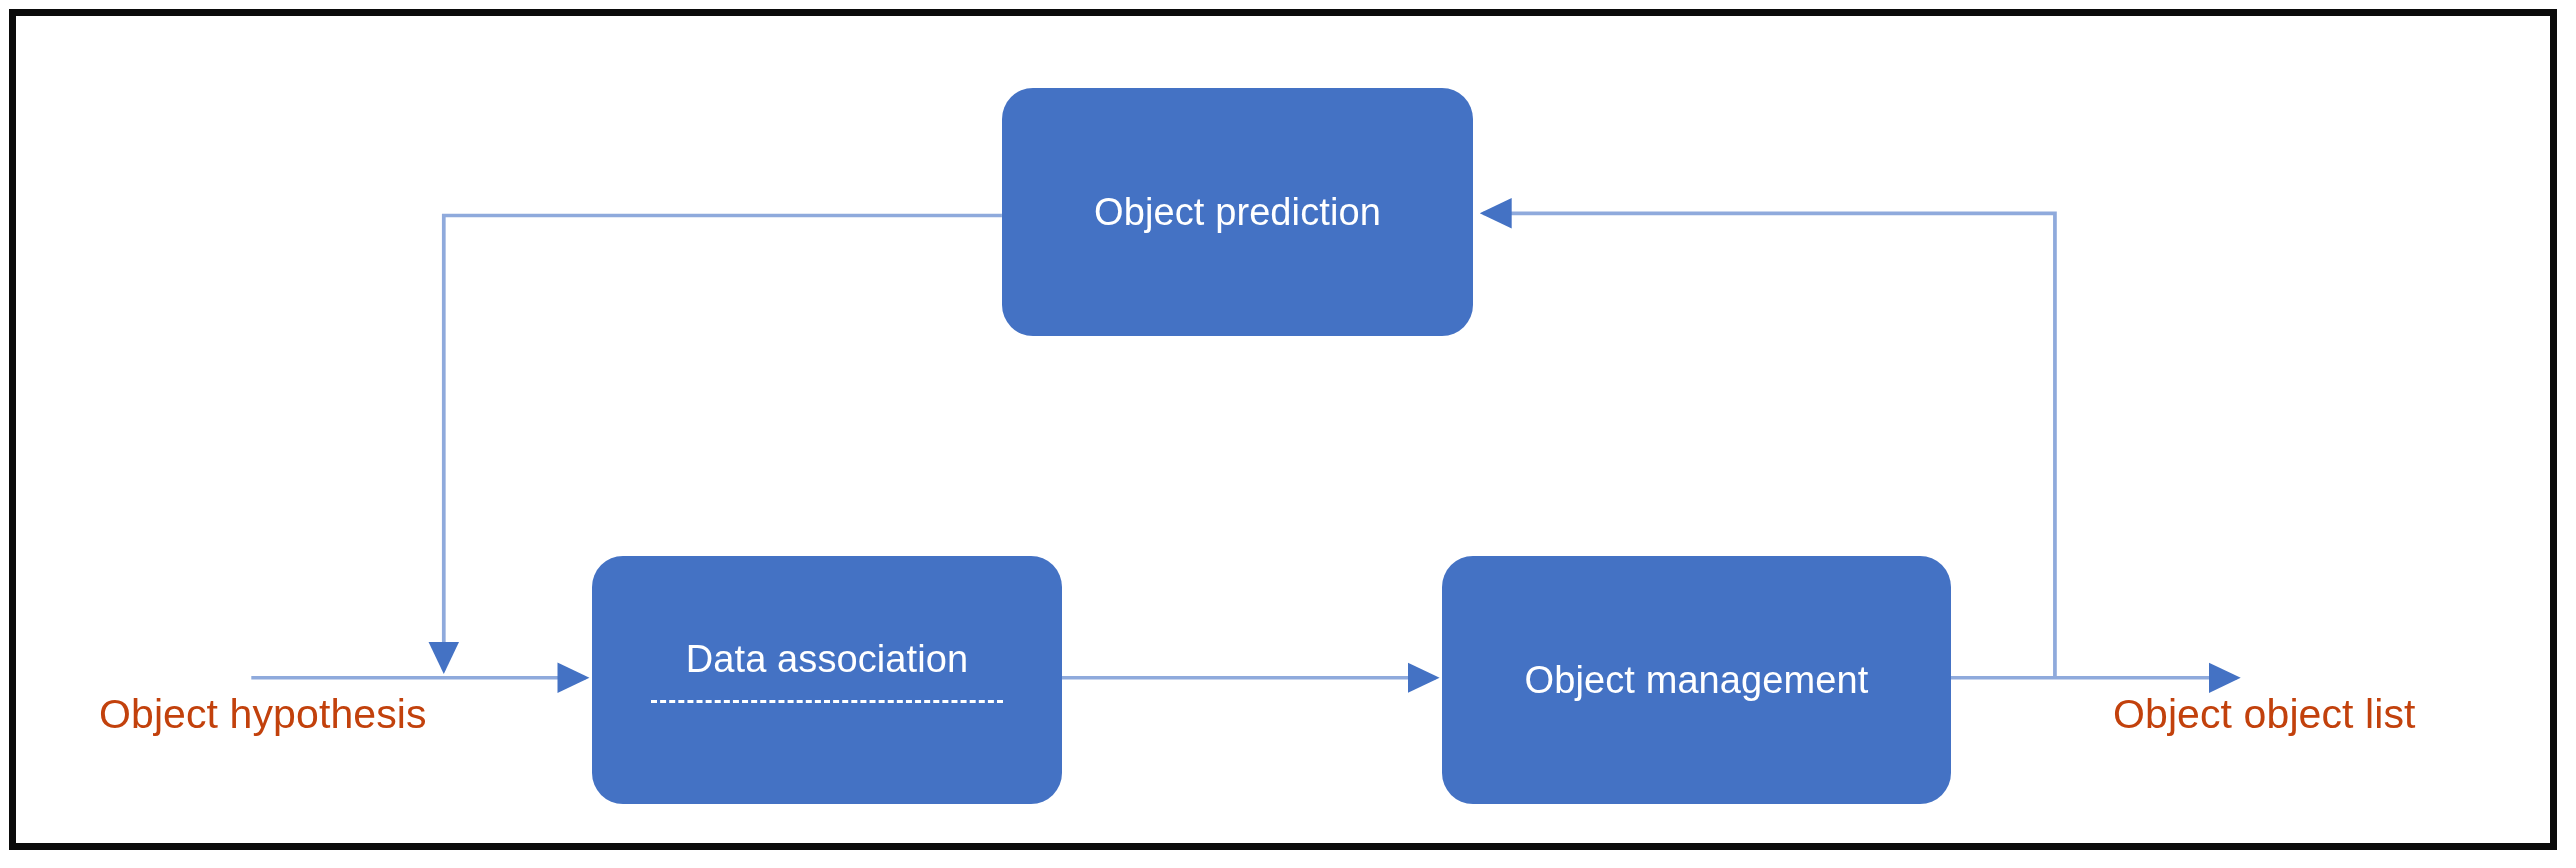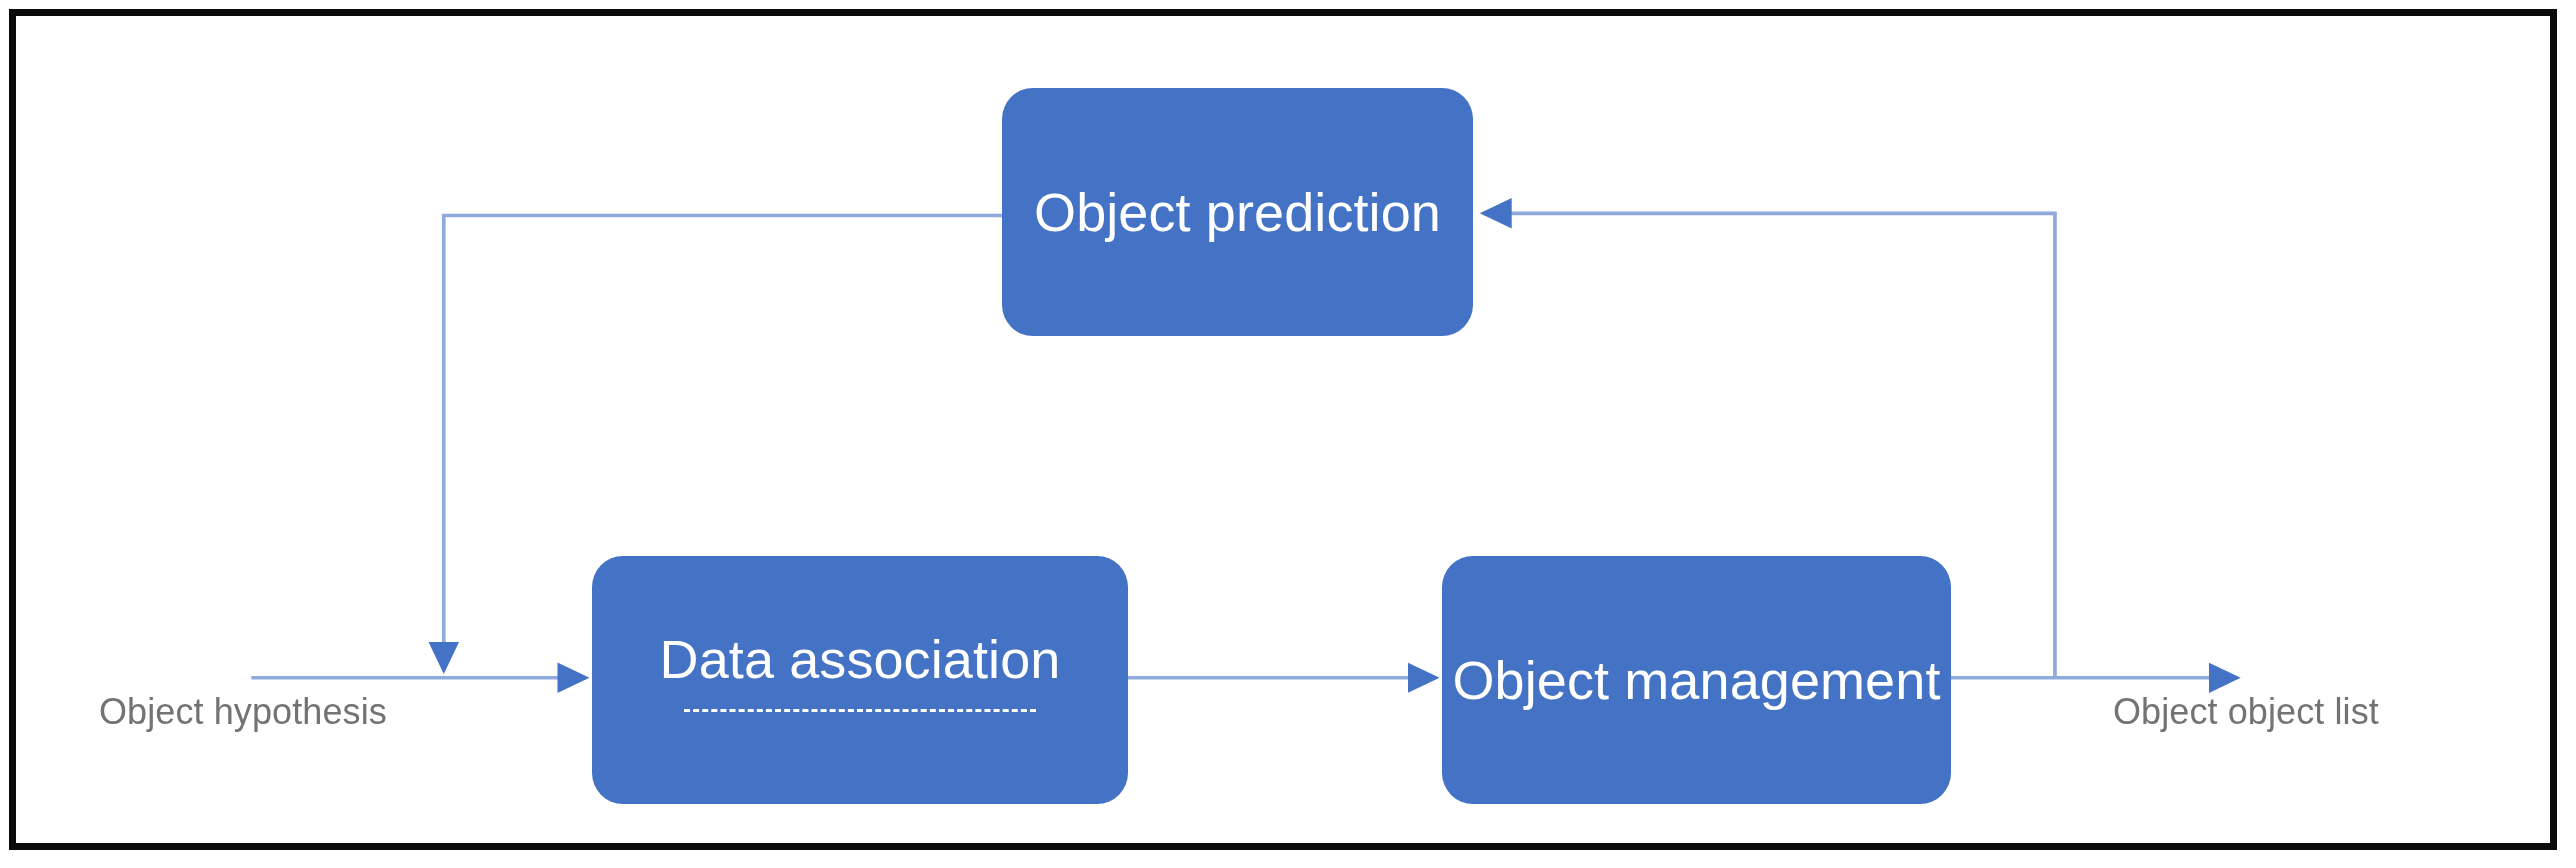--- a/index.html
+++ b/index.html
@@ -49,7 +49,7 @@
     color: #ffffff;
   }
   .proc-label {
-    font-size: 54px;
+    font-size: 38px;
     line-height: 1.12;
     color: #ffffff;
     white-space: nowrap;

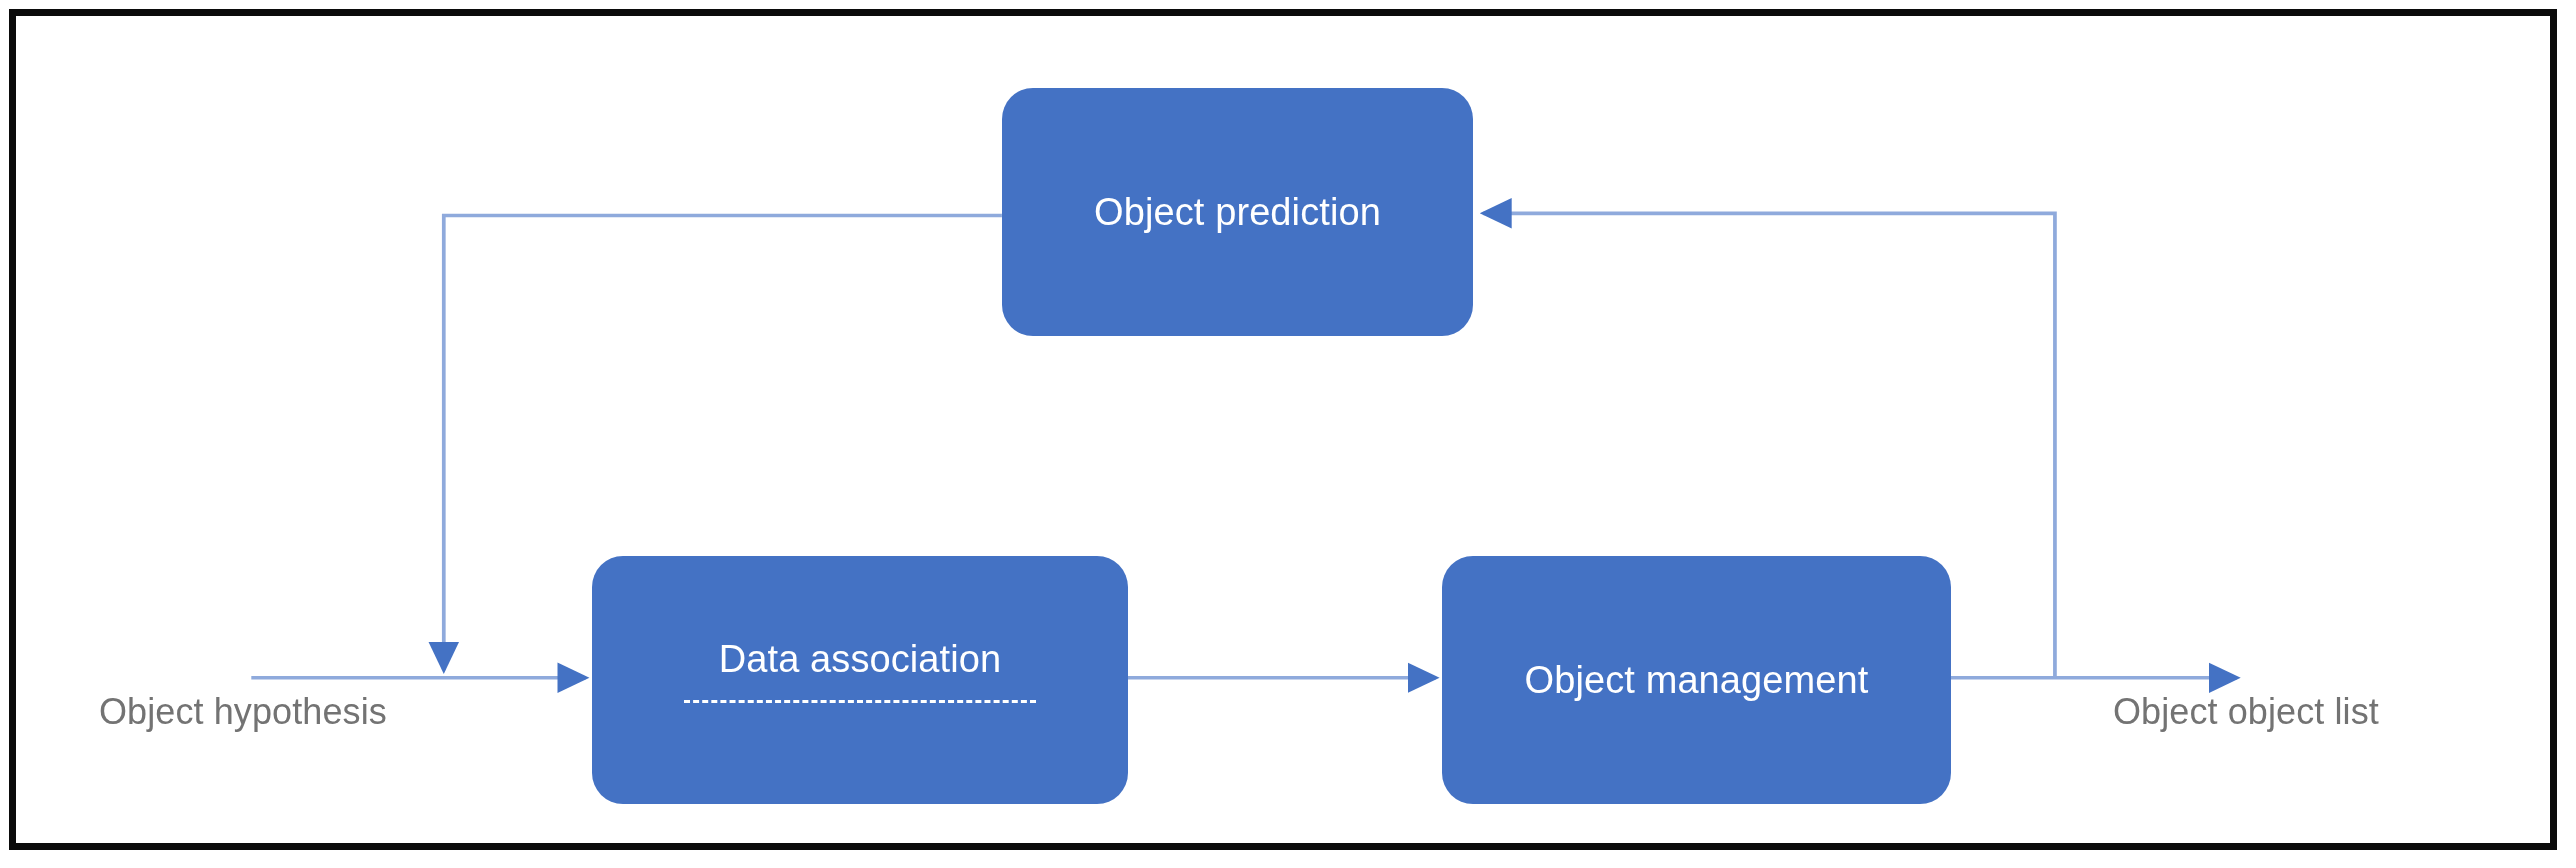--- a/index.html
+++ b/index.html
@@ -78,7 +78,7 @@
   #box-data-association {
     left: 592px;
     top: 556px;
-    width: 536px;
+    width: 470px;
     height: 248px;
   }
   #box-object-management {

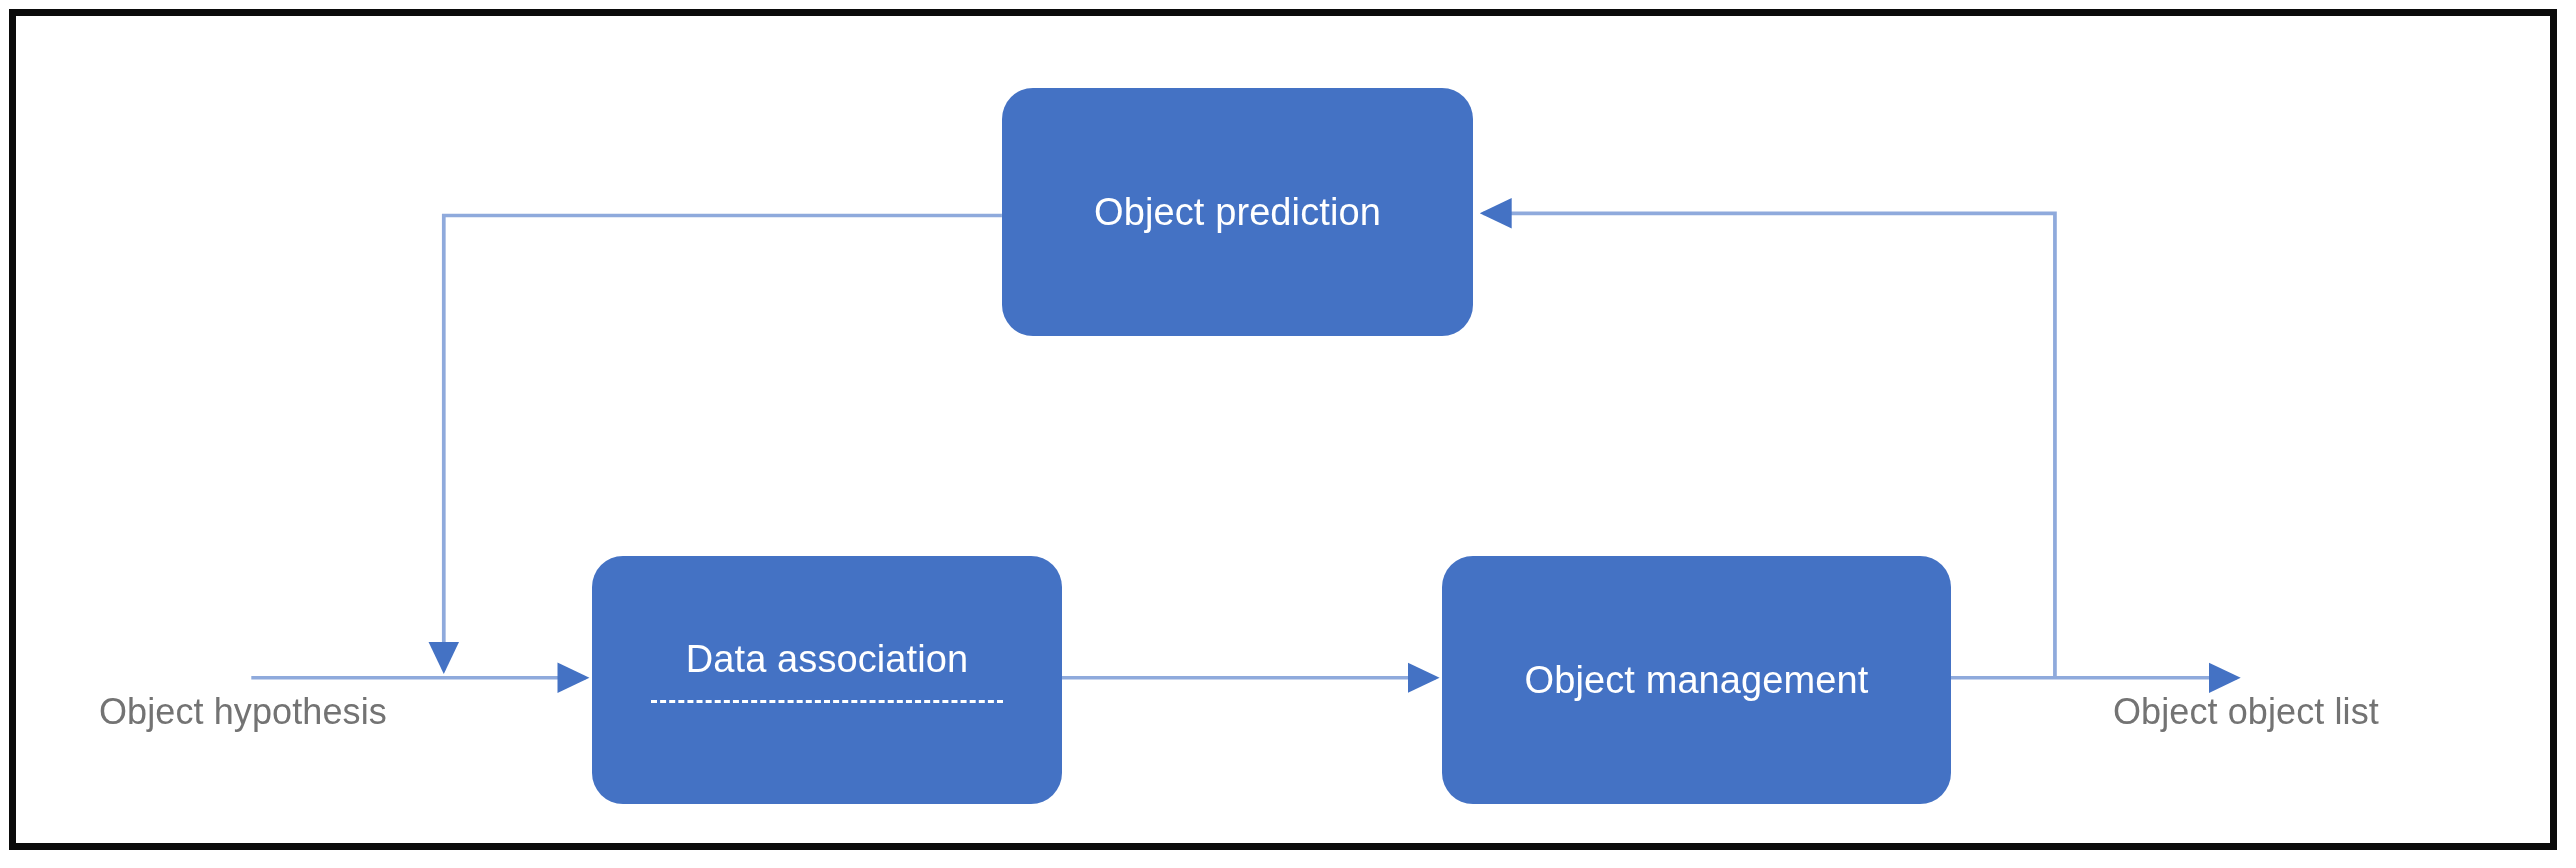--- a/index.html
+++ b/index.html
@@ -63,8 +63,8 @@
   }
   .edge-label {
     position: absolute;
-    font-size: 36px;
-    color: #737373;
+    font-size: 41px;
+    color: #c2410c;
     white-space: nowrap;
     letter-spacing: 0.1px;
   }

